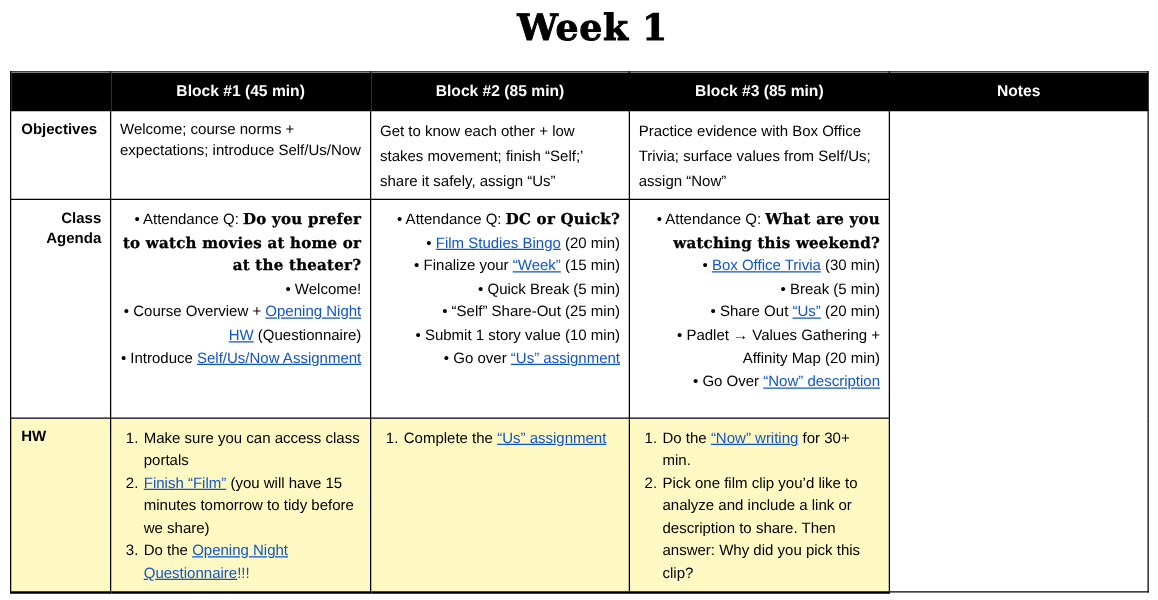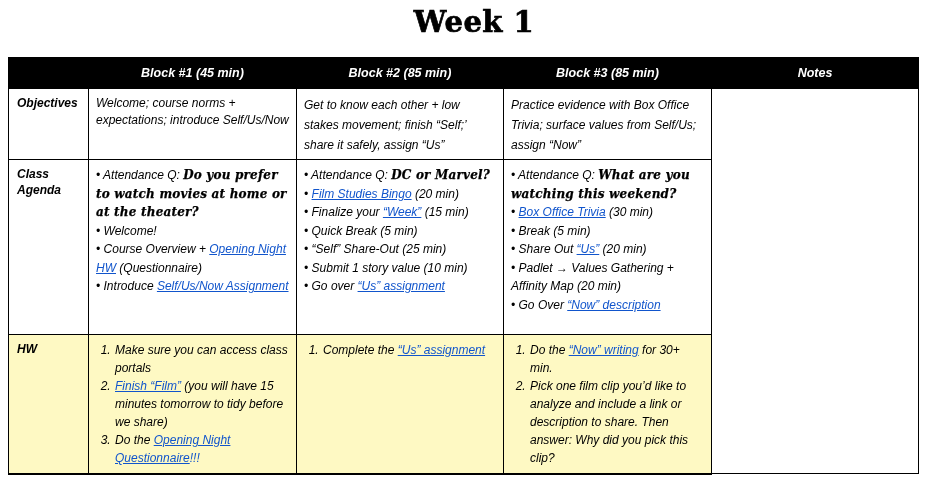--- a/index.html
+++ b/index.html
@@ -13,7 +13,7 @@
   table.sched{position:absolute;left:8px;top:57px;width:910px;
               border-collapse:collapse;table-layout:fixed;}
   .sched th,.sched td{border:1px solid #000;vertical-align:top;
-                      font-size:12px;overflow:hidden;font-style:italic;}
+                      font-size:12px;overflow:hidden;}
   .sched th{background:#000;color:#fff;height:30px;vertical-align:middle;
             text-align:center;font-weight:bold;font-size:12.5px;padding:0;}
   .sched td{padding:6px 7px 4px 7px;}

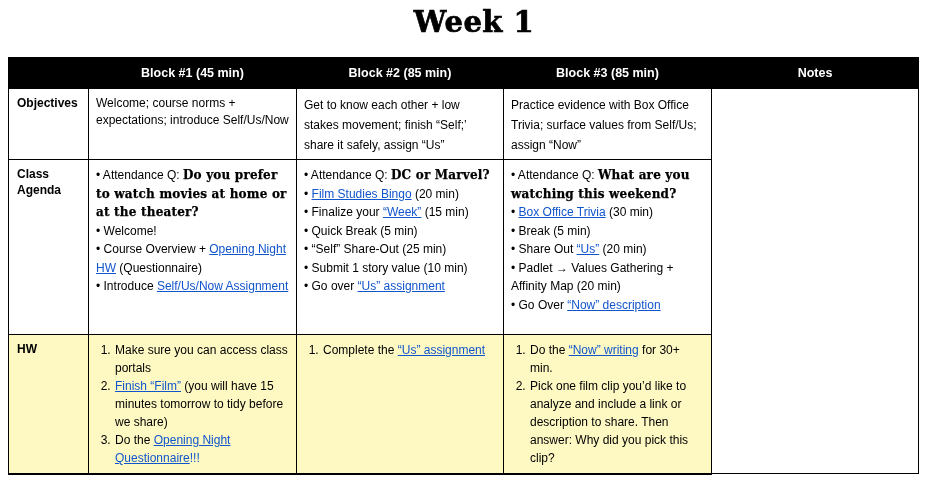--- a/index.html
+++ b/index.html
@@ -19,7 +19,7 @@
   .sched td{padding:6px 7px 4px 7px;}
 
   tr.r-objectives{height:69px;}
-  tr.r-agenda{height:175px;}
+  tr.r-agenda{height:175px;text-align:right;}
   tr.r-hw{height:139px;}
   tr.r-hw td{background:#fef9c3;border-bottom-width:2px;}
 

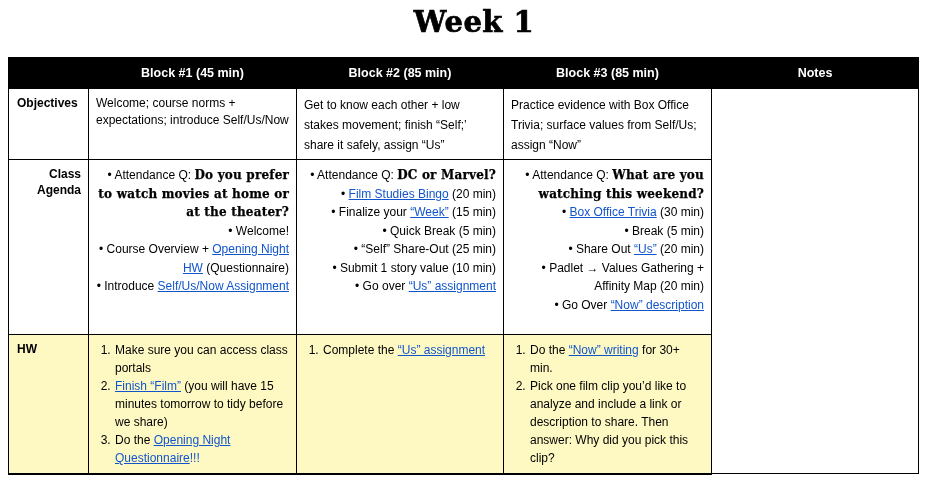--- a/index.html
+++ b/index.html
@@ -75,7 +75,7 @@
           <div class="line"><span>• Introduce </span><span class="s-link">Self/Us/Now Assignment</span></div>
         </td>
     <td class="cell-lines">
-          <div class="line"><span>• Attendance Q: </span><span class="s-q">DC or Marvel?</span></div>
+          <div class="line"><span>• Attendance Q: </span><span class="s-q">DC or Quick?</span></div>
           <div class="line"><span>• </span><span class="s-link">Film Studies Bingo</span><span> (20 min)</span></div>
           <div class="line"><span>• Finalize your </span><span class="s-link">“Week”</span><span> (15 min)</span></div>
           <div class="line"><span>• Quick Break (5 min)</span></div>

